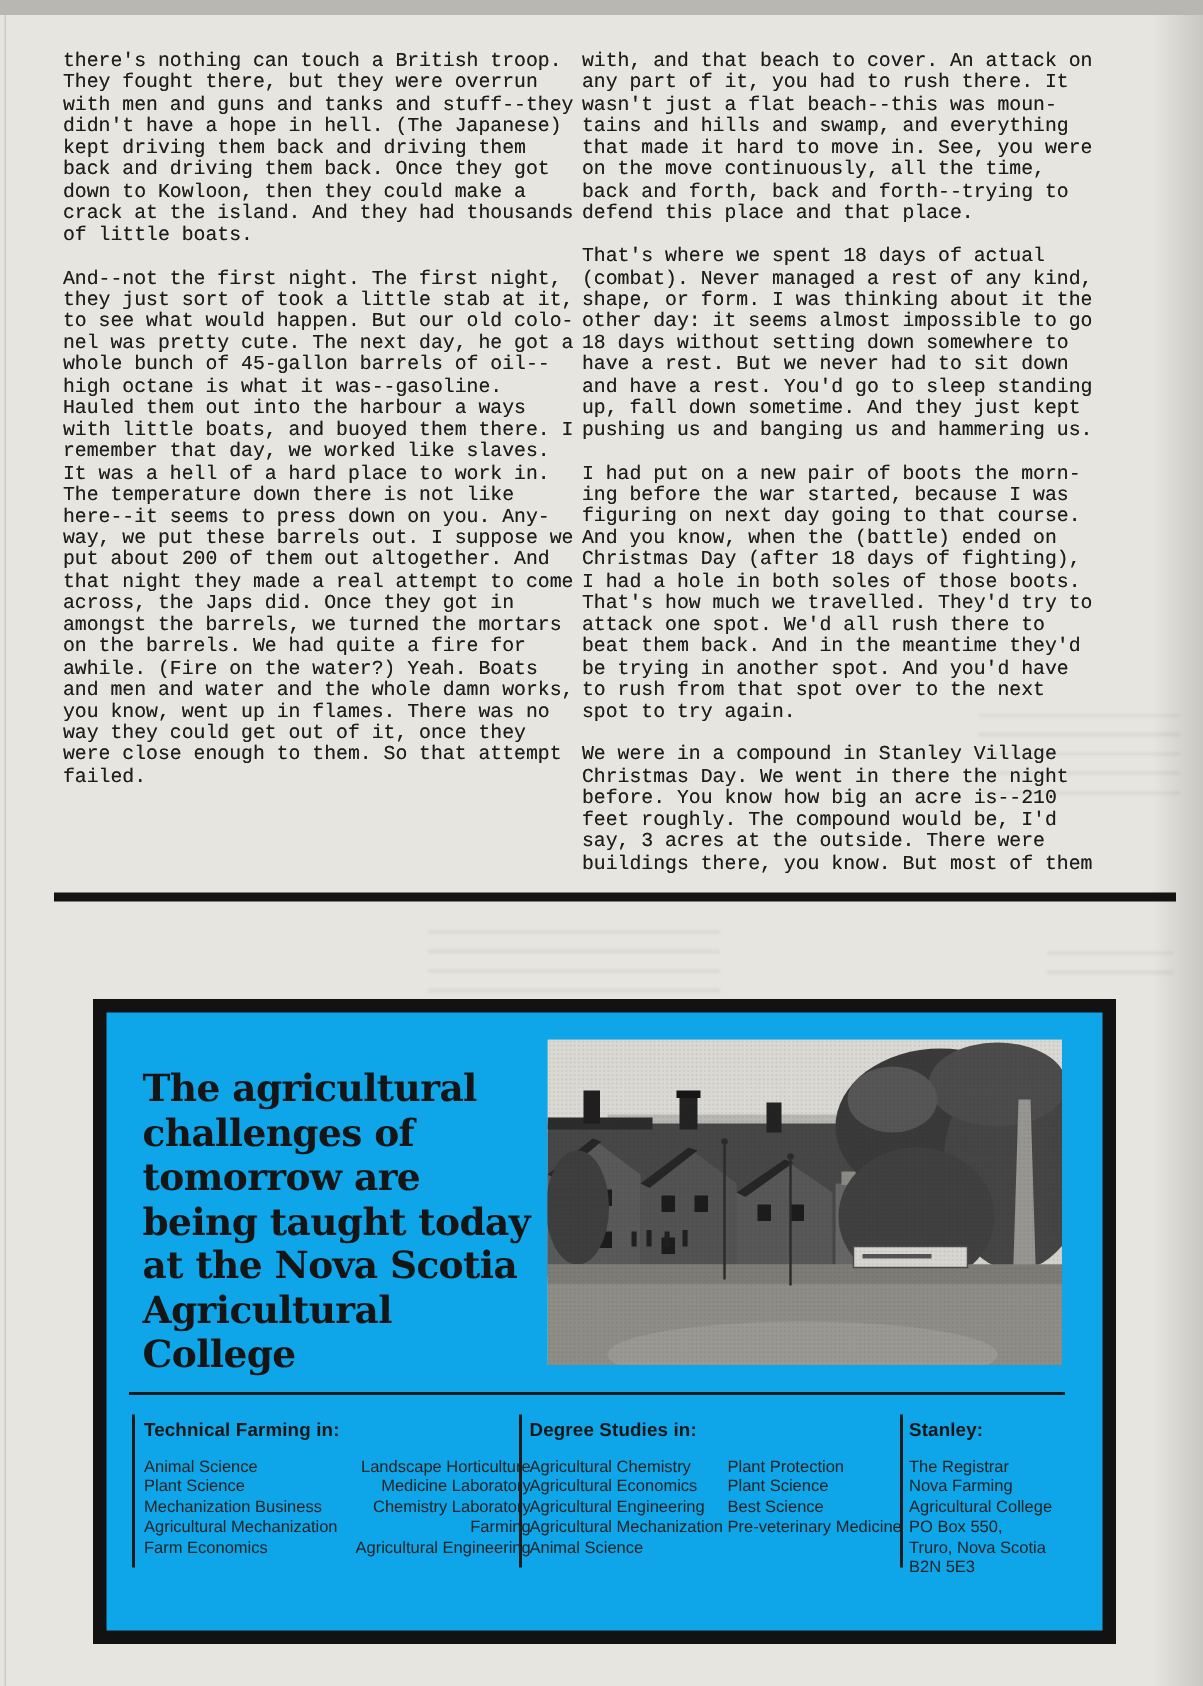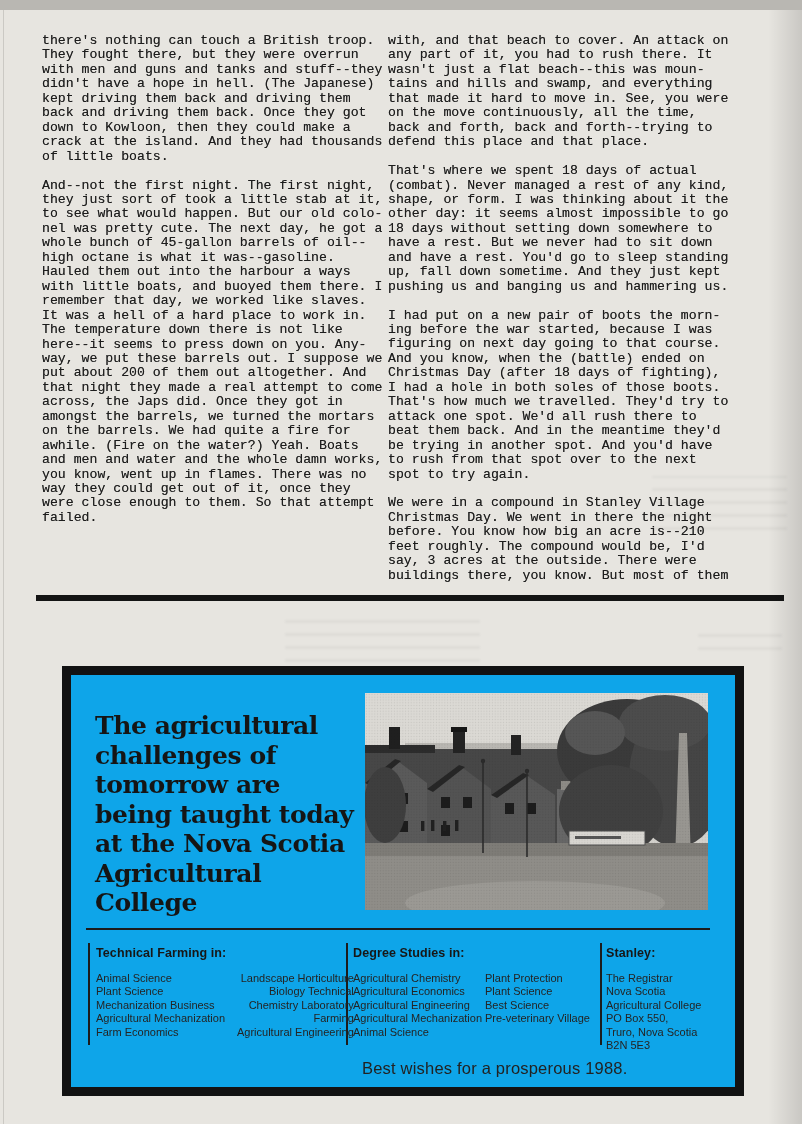--- a/index.html
+++ b/index.html
@@ -249,7 +249,7 @@
     </div>
     <div class="list tc2">
       <div>Landscape Horticulture</div>
-      <div>Biology Technical</div>
+      <div>Medicine Laboratory</div>
       <div>Chemistry Laboratory</div>
       <div>Farming</div>
       <div>Agricultural Engineering</div>

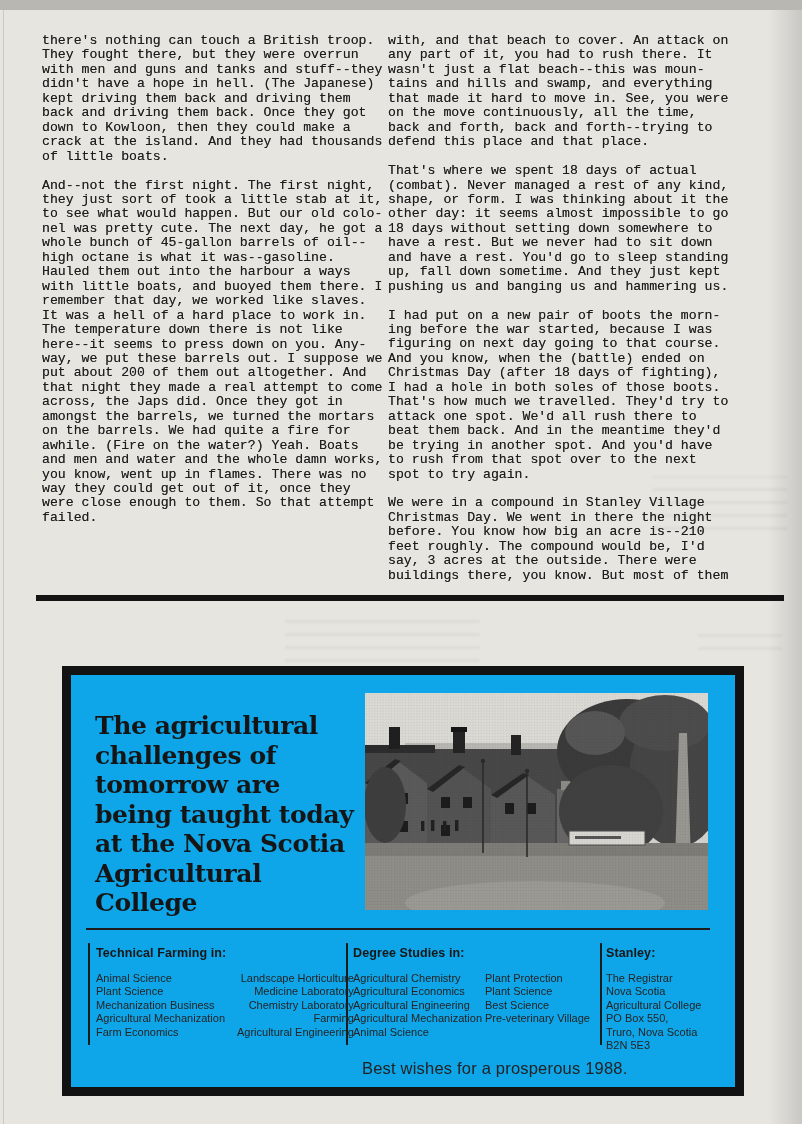--- a/index.html
+++ b/index.html
@@ -271,7 +271,7 @@
 
     <div class="list cc">
       <div>The Registrar</div>
-      <div>Nova Scotia</div>
+      <div>Nova Farming</div>
       <div>Agricultural College</div>
       <div>PO Box 550,</div>
       <div>Truro, Nova Scotia</div>

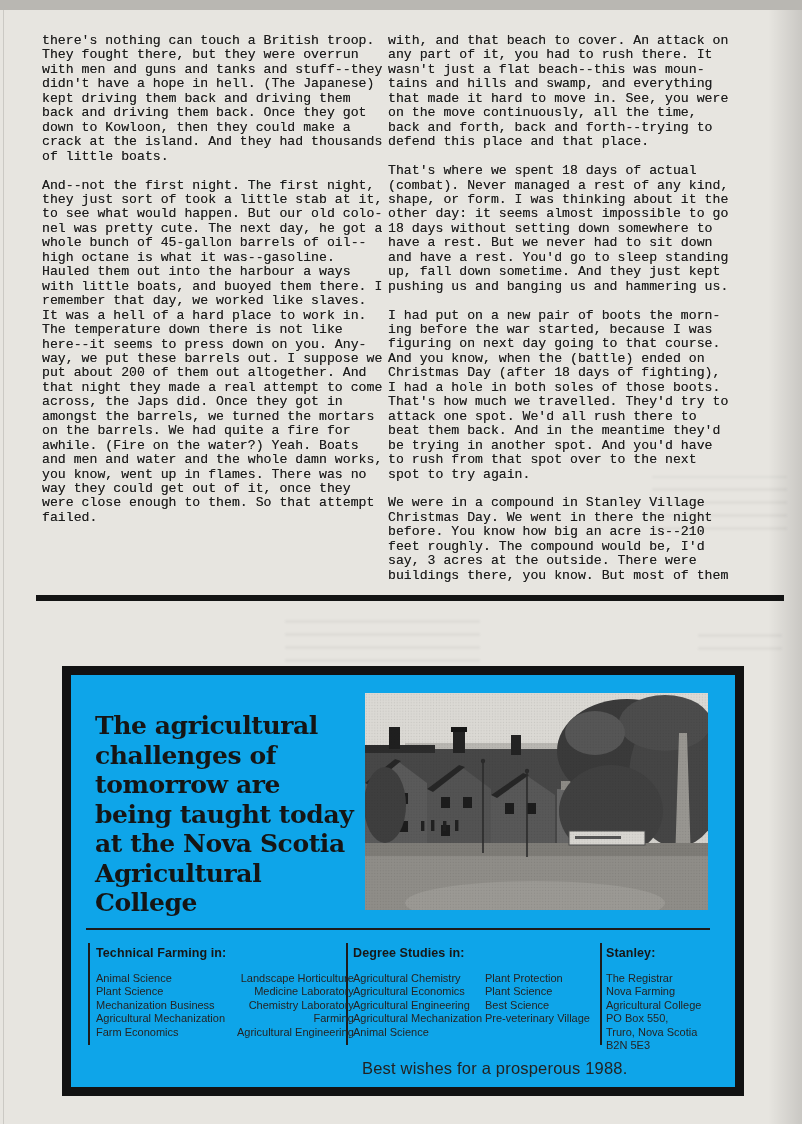--- a/index.html
+++ b/index.html
@@ -266,7 +266,7 @@
       <div>Plant Protection</div>
       <div>Plant Science</div>
       <div>Best Science</div>
-      <div>Pre-veterinary Village</div>
+      <div>Pre-veterinary Medicine</div>
     </div>
 
     <div class="list cc">

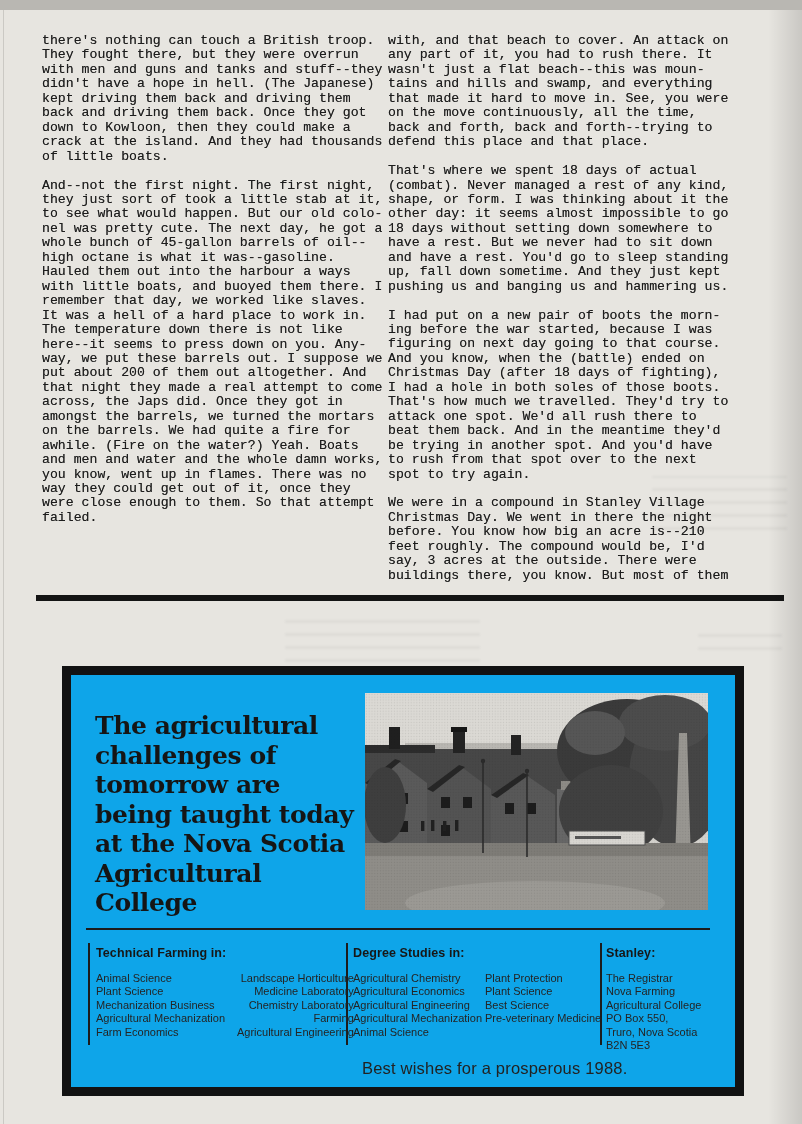--- a/index.html
+++ b/index.html
@@ -278,7 +278,6 @@
       <div>B2N 5E3</div>
     </div>
 
-    <div class="ad-tagline">Best wishes for a prosperous 1988.</div>
   </div>
 
   <div class="edge-right"></div>

